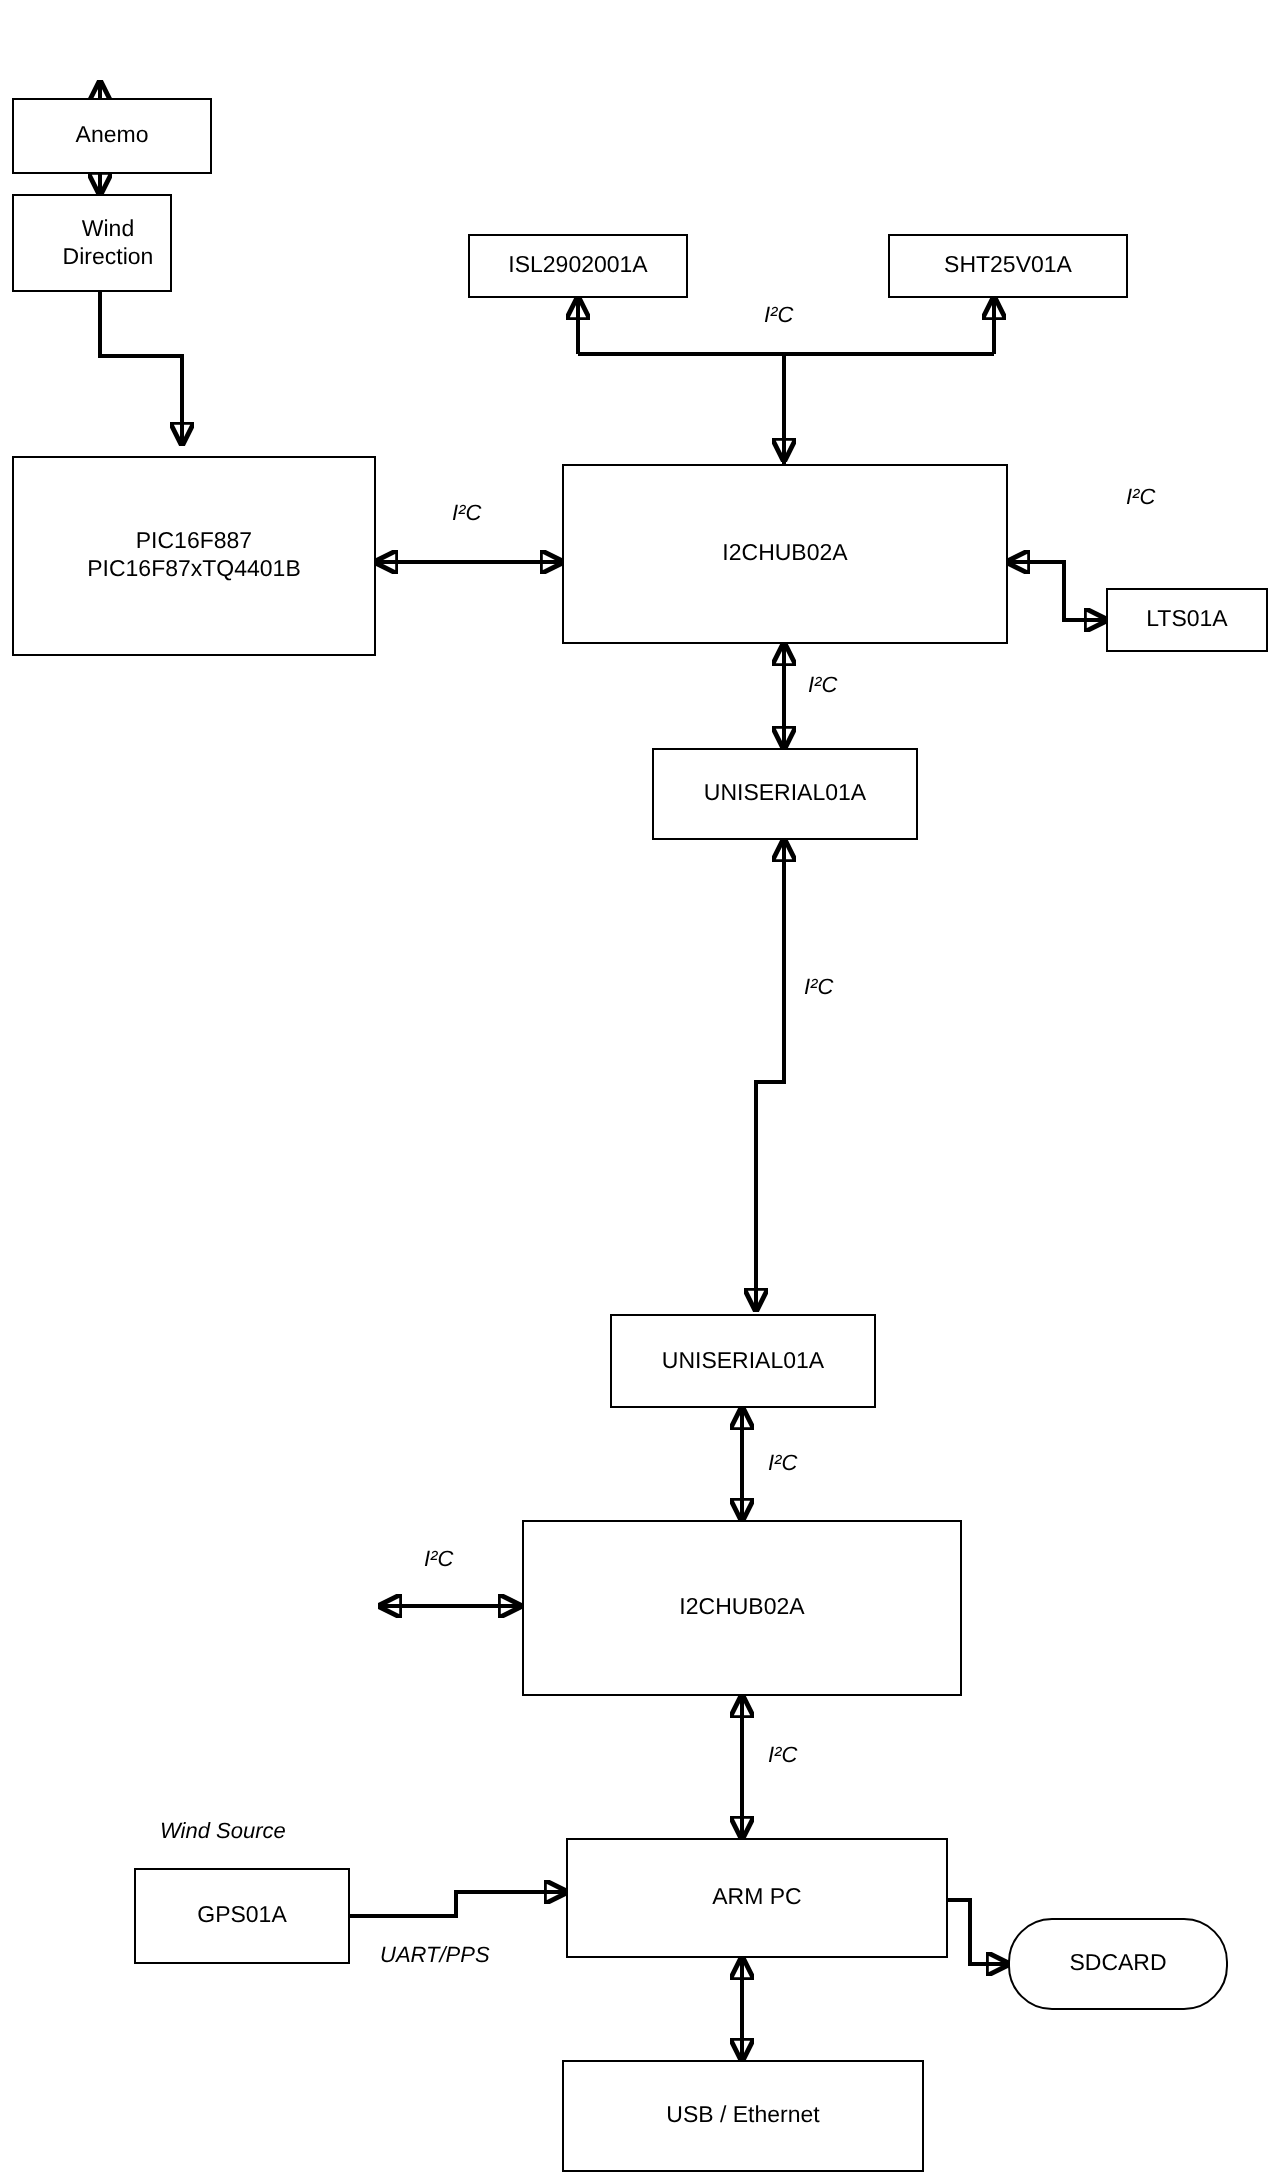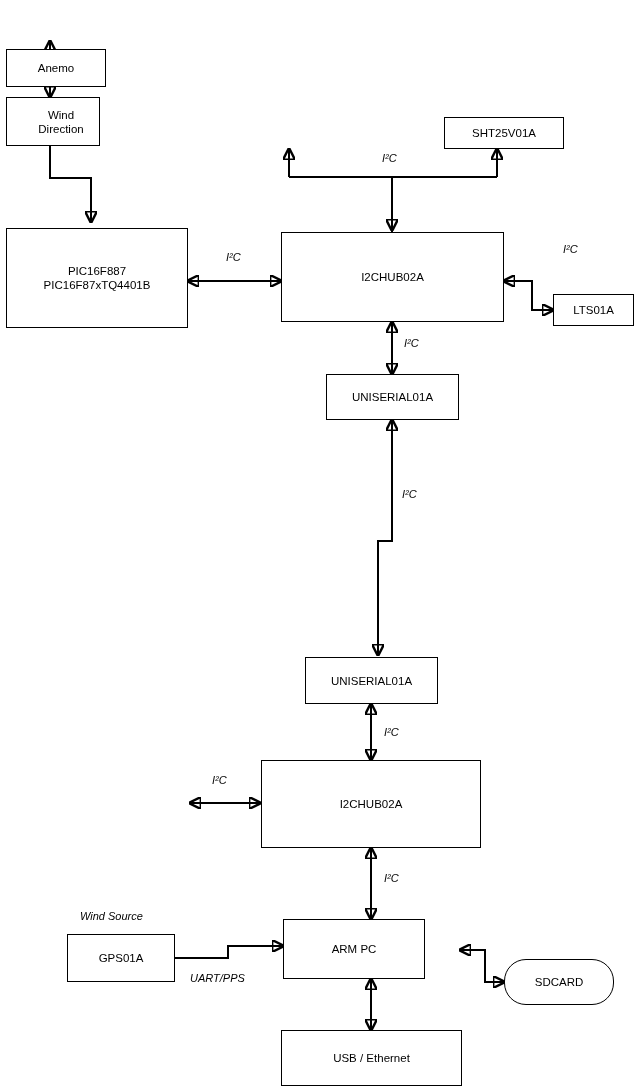--- a/index.html
+++ b/index.html
@@ -102,7 +102,7 @@
     <span>Anemo</span>
   </div>
 
-  <div class="node" style="left:6px; top:97px; width:94px; height:49px;padding-left:16px;">
+  <div class="node" style="left:6px; top:97px; width:80px; height:49px;padding-left:16px;">
     <span>Wind
 Direction</span>
   </div>

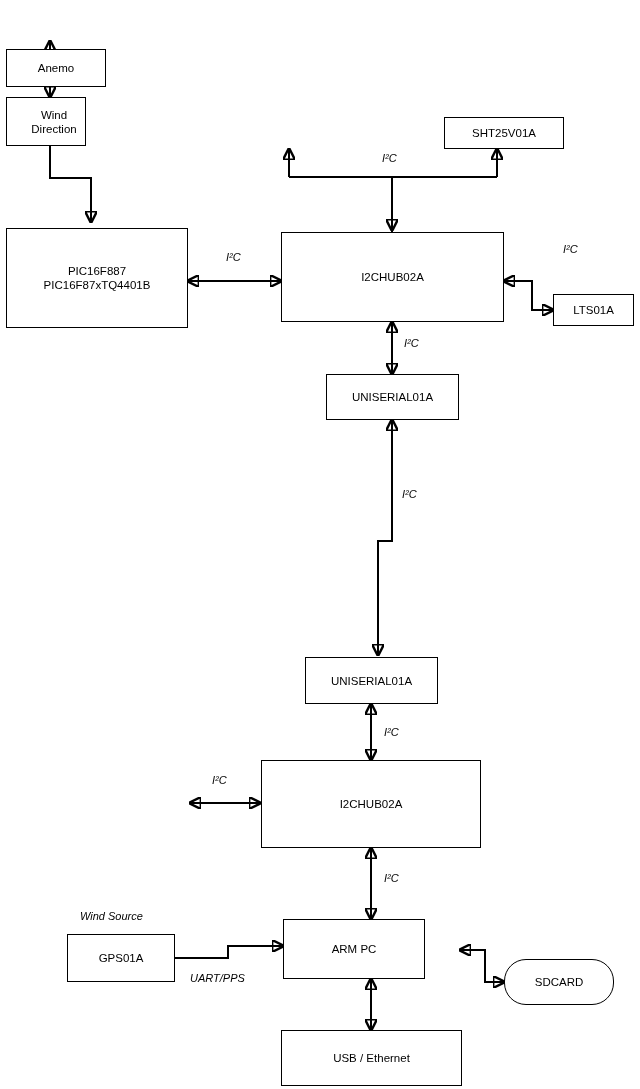--- a/index.html
+++ b/index.html
@@ -112,6 +112,9 @@
 PIC16F87xTQ4401B</span>
   </div>
 
+  <div class="node" style="left:234px; top:117px; width:110px; height:32px;">
+    <span>ISL2902001A</span>
+  </div>
 
   <div class="node" style="left:444px; top:117px; width:120px; height:32px;">
     <span>SHT25V01A</span>

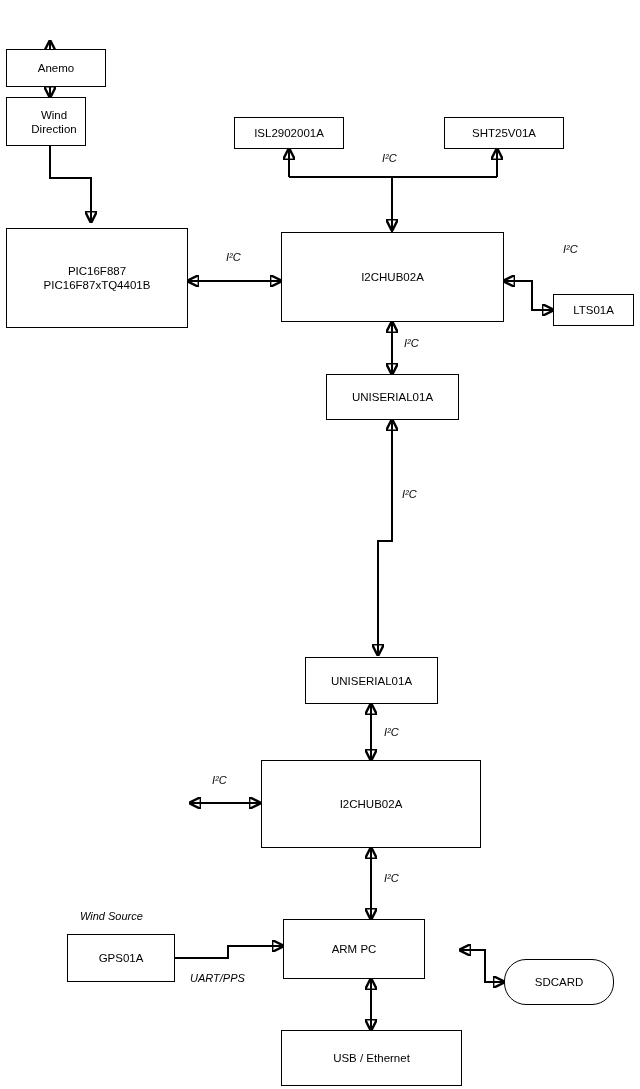--- a/index.html
+++ b/index.html
@@ -145,7 +145,7 @@
     <span>GPS01A</span>
   </div>
 
-  <div class="node" style="left:283px; top:919px; width:142px; height:60px;">
+  <div class="node" style="left:283px; top:919px; width:191px; height:60px;">
     <span>ARM PC</span>
   </div>
 

